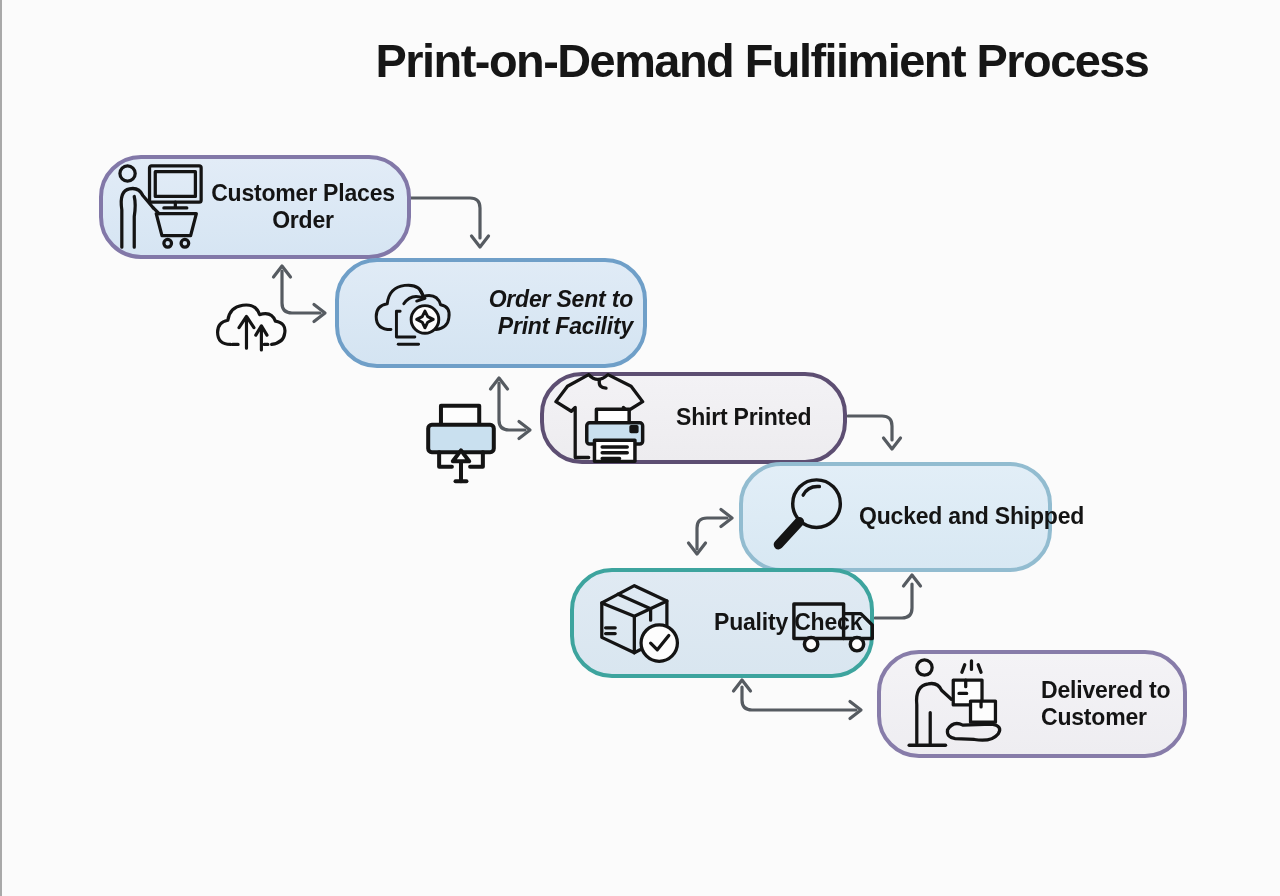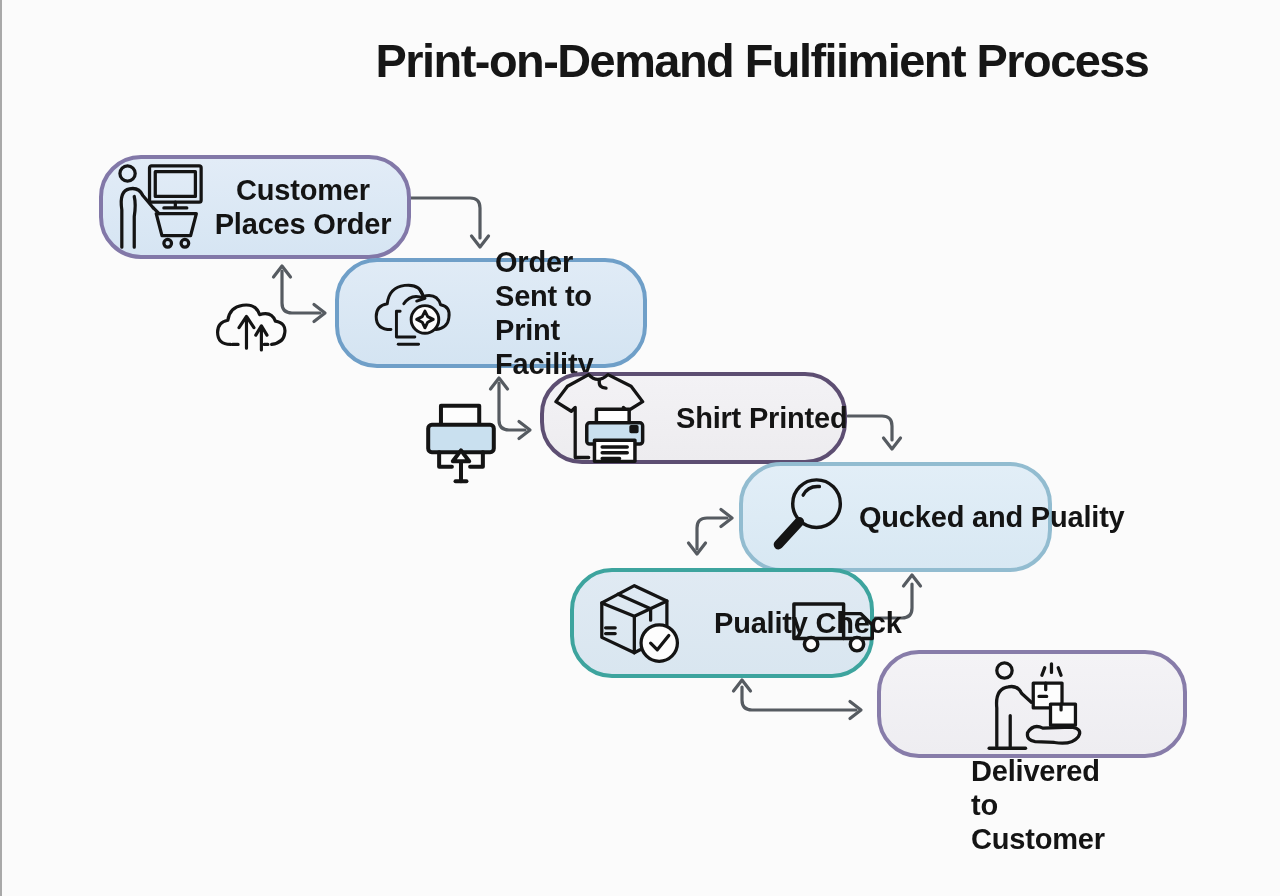--- a/index.html
+++ b/index.html
@@ -23,7 +23,7 @@
   }
   .node .nicon{display:flex;align-items:center;justify-content:center;flex:0 0 auto;}
   .node .nlabel{
-    color:#141414;font-size:29px;font-weight:600;line-height:1.18;letter-spacing:-0.2px;
+    color:#141414;font-size:23px;font-weight:600;line-height:1.18;letter-spacing:-0.2px;
   }
   
   .n1{left:97px;top:155px;width:312px;height:104px;border:4px solid #8278a8;

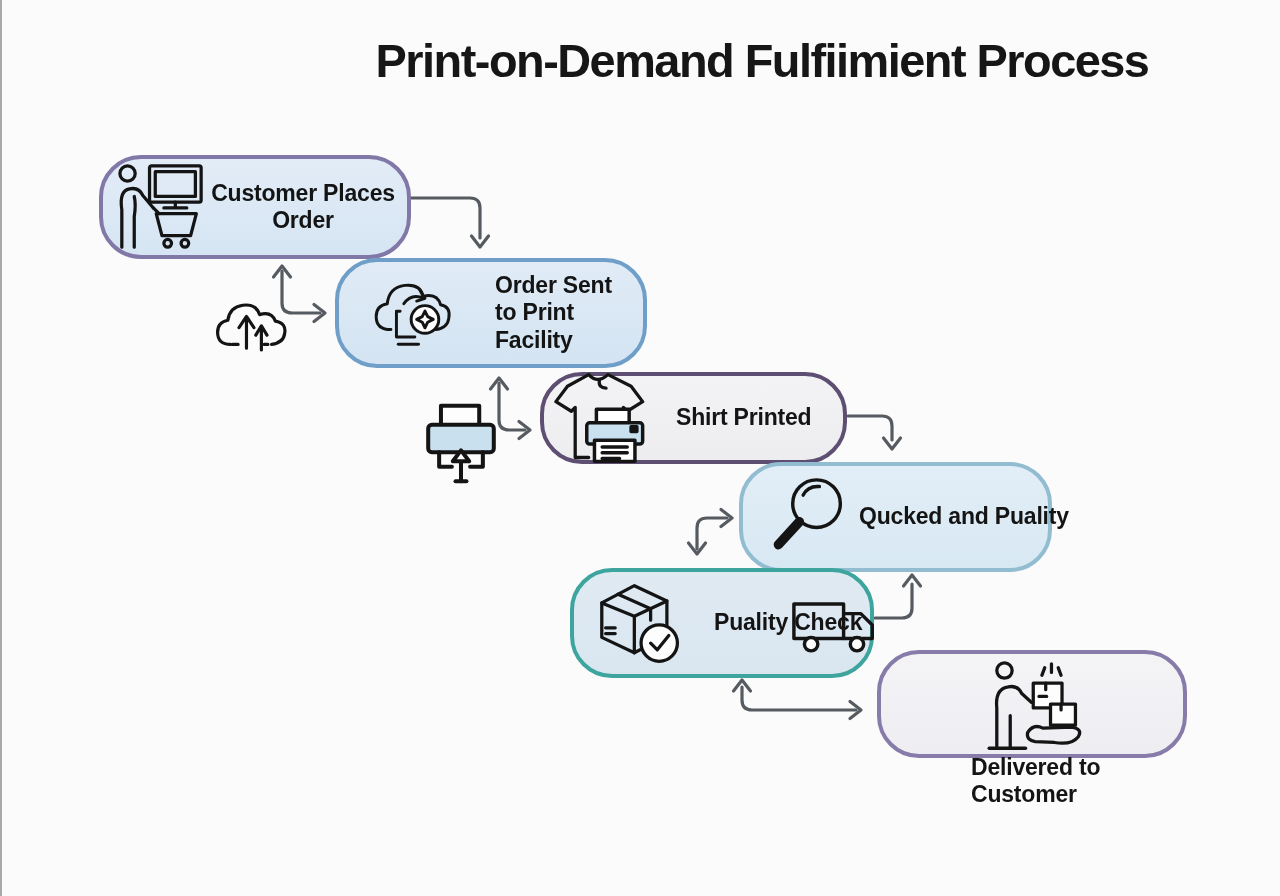--- a/index.html
+++ b/index.html
@@ -32,7 +32,7 @@
   .n2{left:333px;top:258px;width:312px;height:110px;border:4px solid #6f9fc8;
       background:linear-gradient(180deg,#e0ebf6,#d4e4f2);}
   .n2 .nicon{margin-left:18px;}
-  .n2 .nlabel{margin-left:36px;width:170px;text-align:left;}
+  .n2 .nlabel{margin-left:28px;width:170px;text-align:right;font-style:italic;}
   .n3{left:538px;top:372px;width:307px;height:92px;border:4px solid #5d4e72;
       background:linear-gradient(180deg,#f3f2f5,#edecef);}
   .n3 .nlabel{margin-left:16px;white-space:nowrap;}

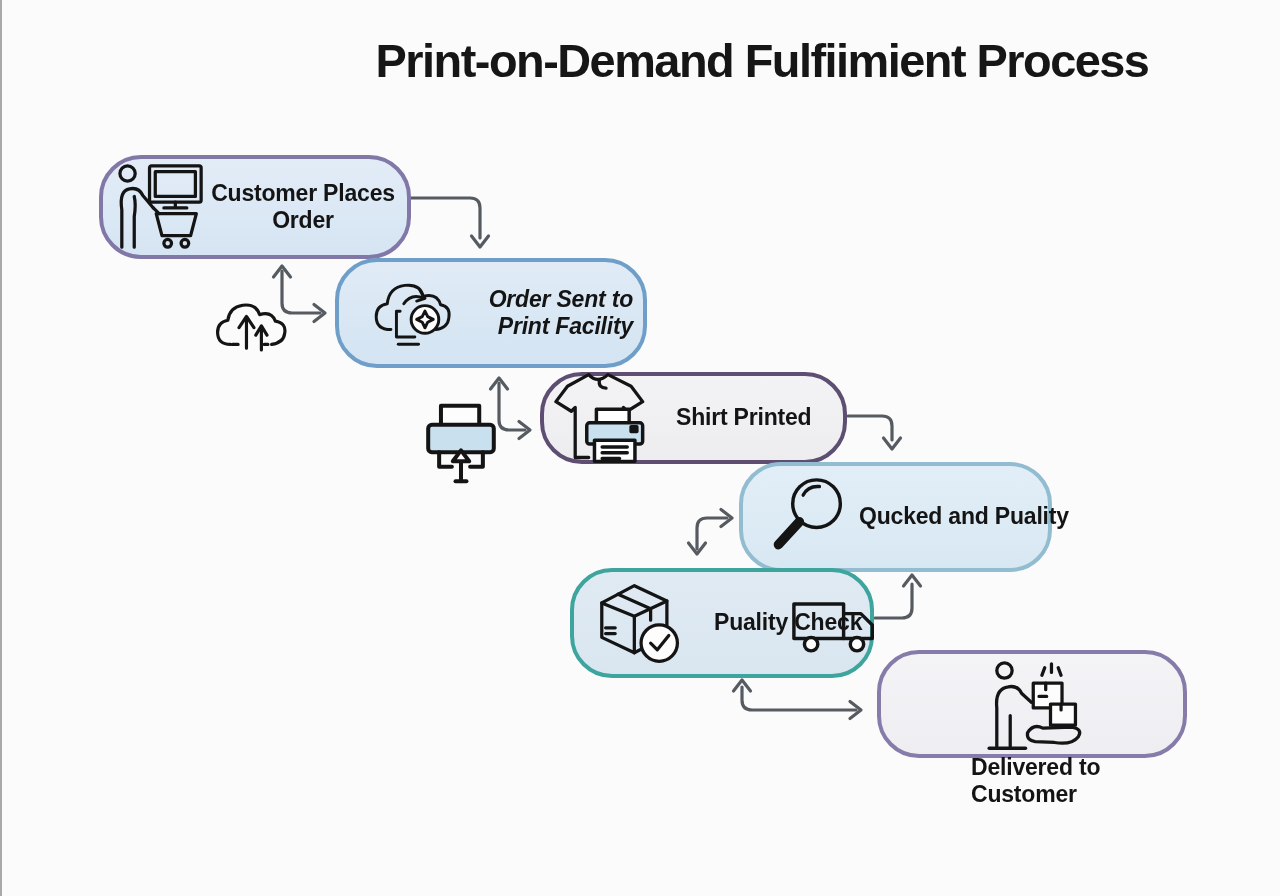--- a/index.html
+++ b/index.html
@@ -158,7 +158,7 @@
       <path d="M34 49 L12 73" stroke-width="10"></path>
     </svg>
   </span>
-  <span class="nlabel">Qucked and Puality</span>
+  <span class="nlabel">Qucked and Shipped</span>
 </div>
 
 <div class="node n5">

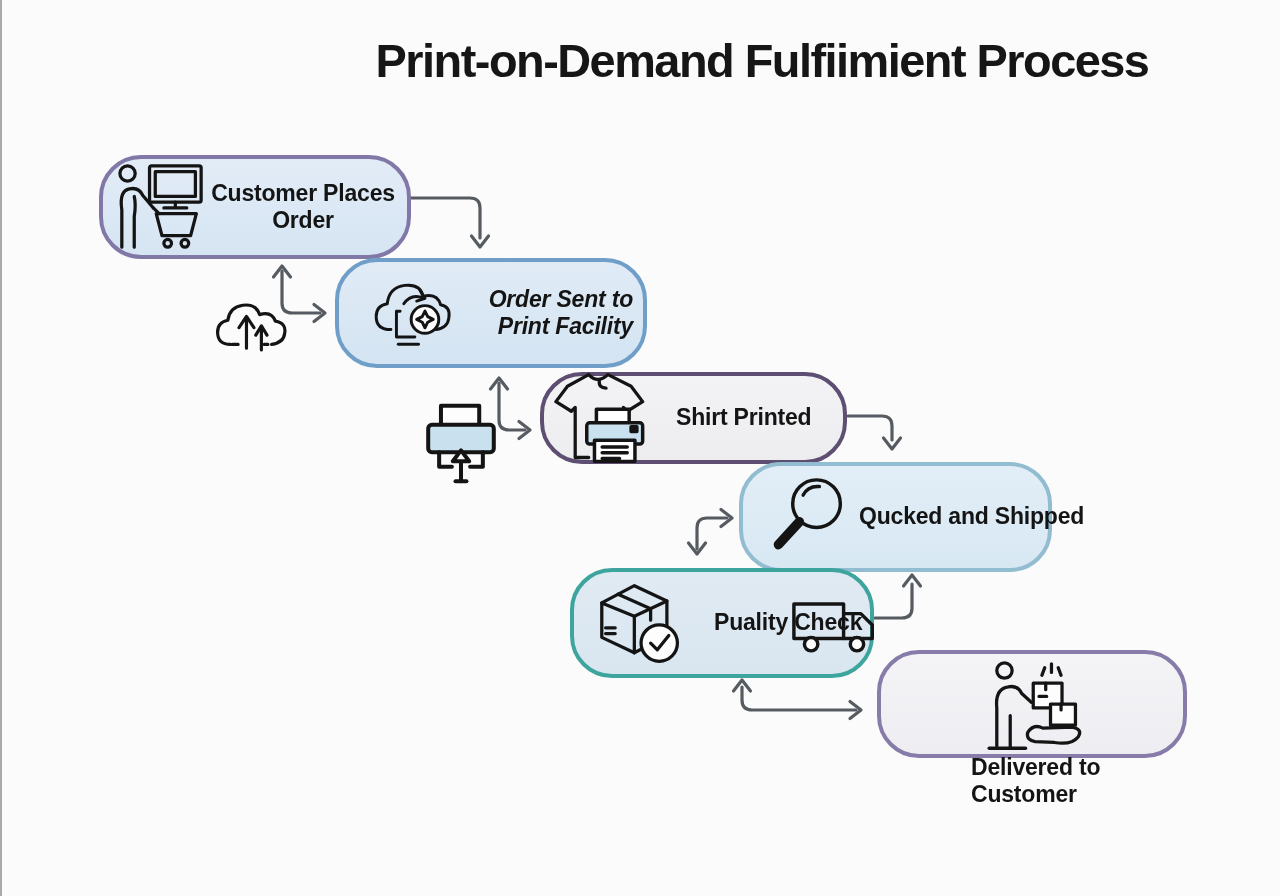--- a/index.html
+++ b/index.html
@@ -45,7 +45,7 @@
   .n5 .nicon{margin-left:8px;}
   .n5 .nlabel{margin-left:22px;white-space:nowrap;}
   .n6{left:875px;top:650px;width:310px;height:108px;border:4px solid #877ca9;
-      background:linear-gradient(180deg,#f4f3f6,#eeedf1);flex-direction:column;}
+      background:linear-gradient(180deg,#f4f3f6,#eeedf1);}
   .n6 .nicon{margin-left:14px;}
   .n6 .nlabel{margin-left:28px;width:150px;text-align:left;}
   .float-icon{position:absolute;}

